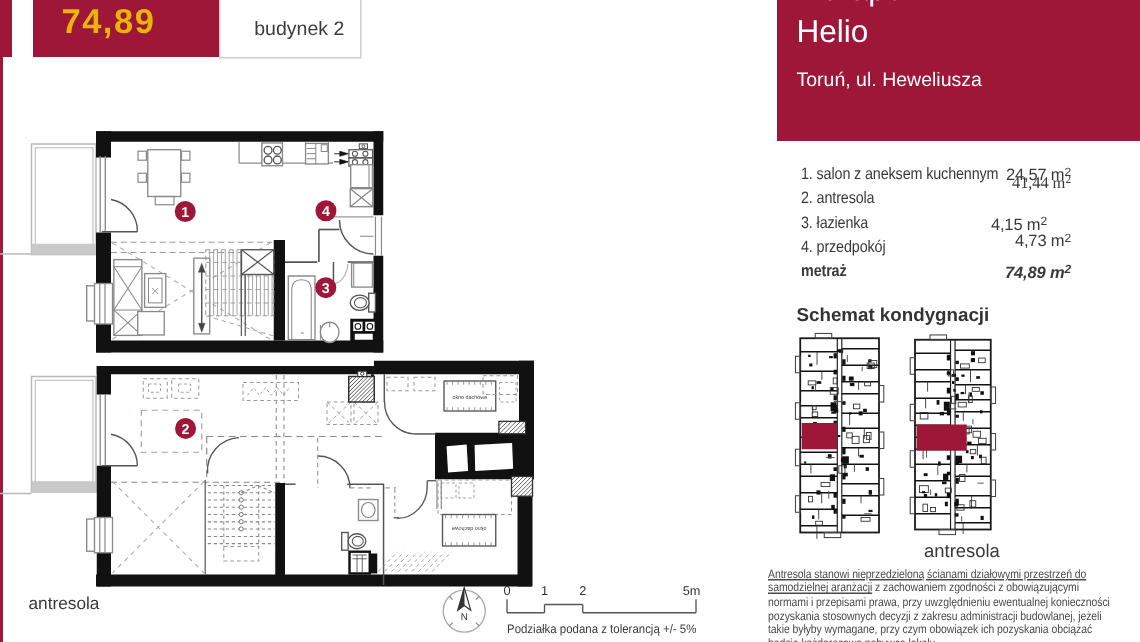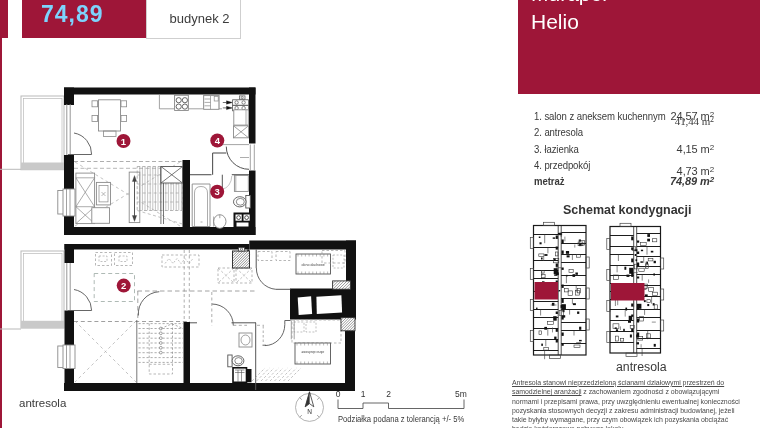--- a/index.html
+++ b/index.html
@@ -13,7 +13,7 @@
 
 <div class="abs" style="left:0;top:0;width:8px;height:38px;background:#9e1638;"></div>
 
-<div class="abs" style="left:22px;top:0;width:140px;height:38px;background:#9e1638;color:#7dd3fc;">
+<div class="abs" style="left:22px;top:0;width:140px;height:38px;background:#9e1638;color:#eab308;">
   <span class="abs" style="left:19px;top:1px;font-size:23px;font-weight:bold;letter-spacing:1px;">74,89</span>
   <span class="abs" style="left:91px;top:13px;font-size:11px;margin-left:37px;">m<span style="font-size:8px;vertical-align:4px;">2</span></span>
 </div>

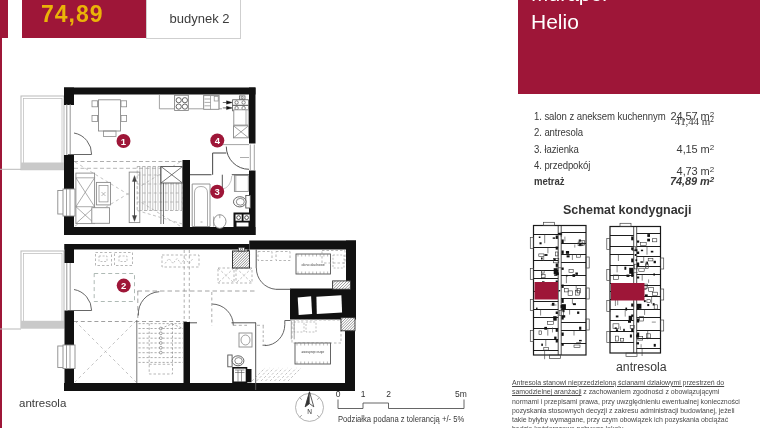--- a/index.html
+++ b/index.html
@@ -28,6 +28,7 @@
 
   <div class="abs" style="left:13px;top:10px;font-size:21px;">Helio</div>
 
+  <div class="abs" style="left:13px;top:45px;font-size:13px;">Toruń, ul. Heweliusza</div>
 </div>
 
 <div class="abs" style="left:534px;top:0;width:180px;color:#3a3a3a;font-size:11px;letter-spacing:-0.1px;">

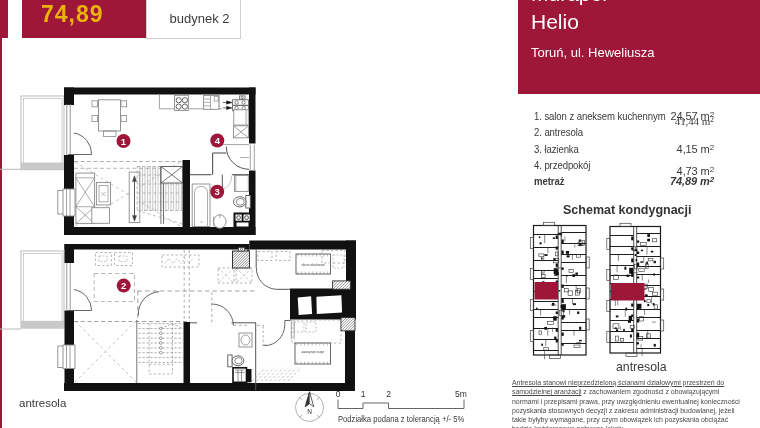--- a/index.html
+++ b/index.html
@@ -40,7 +40,7 @@
   <div class="abs" style="top:115px;right:0;white-space:nowrap;font-family:Liberation Serif, serif;">41,44 m<span style="font-size:8px;vertical-align:3px;">2</span></div>
 
   <div class="abs" style="top:142.6px;left:0;white-space:nowrap;transform:scaleX(0.87);transform-origin:0 0;">3. łazienka</div>
-  <div class="abs" style="top:142.6px;right:0;white-space:nowrap;">4,15 m<span style="font-size:8px;vertical-align:3px;">2</span></div>
+  <div class="abs" style="top:142.6px;right:16px;white-space:nowrap;">4,15 m<span style="font-size:8px;vertical-align:3px;">2</span></div>
 
   <div class="abs" style="top:158.9px;left:0;white-space:nowrap;transform:scaleX(0.87);transform-origin:0 0;">4. przedpokój</div>
   <div class="abs" style="top:165px;right:0;white-space:nowrap;">4,73 m<span style="font-size:8px;vertical-align:3px;">2</span></div>

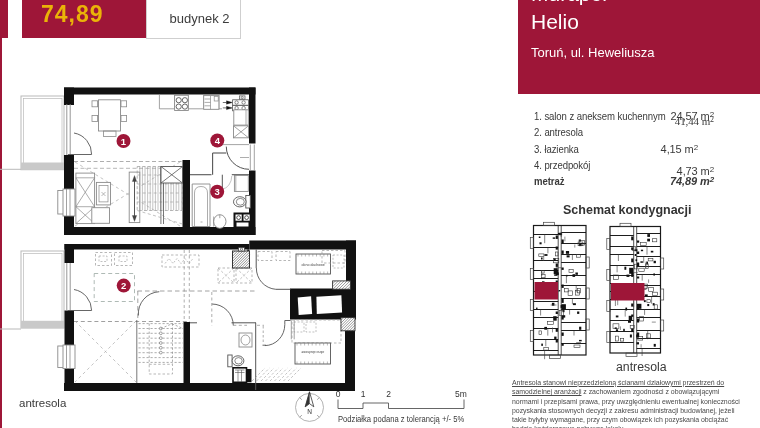--- a/index.html
+++ b/index.html
@@ -43,7 +43,7 @@
   <div class="abs" style="top:142.6px;right:16px;white-space:nowrap;">4,15 m<span style="font-size:8px;vertical-align:3px;">2</span></div>
 
   <div class="abs" style="top:158.9px;left:0;white-space:nowrap;transform:scaleX(0.87);transform-origin:0 0;">4. przedpokój</div>
-  <div class="abs" style="top:165px;right:0;white-space:nowrap;">4,73 m<span style="font-size:8px;vertical-align:3px;">2</span></div>
+  <div class="abs" style="top:154px;right:0;white-space:nowrap;">4,73 m<span style="font-size:8px;vertical-align:3px;">2</span></div>
 
   <div class="abs" style="top:175.2px;left:0;font-weight:bold;white-space:nowrap;transform:scaleX(0.87);transform-origin:0 0;">metraż</div>
   <div class="abs" style="top:175.2px;right:0;font-weight:bold;white-space:nowrap;font-style:italic;">74,89 m<span style="font-size:8px;vertical-align:3px;">2</span></div>

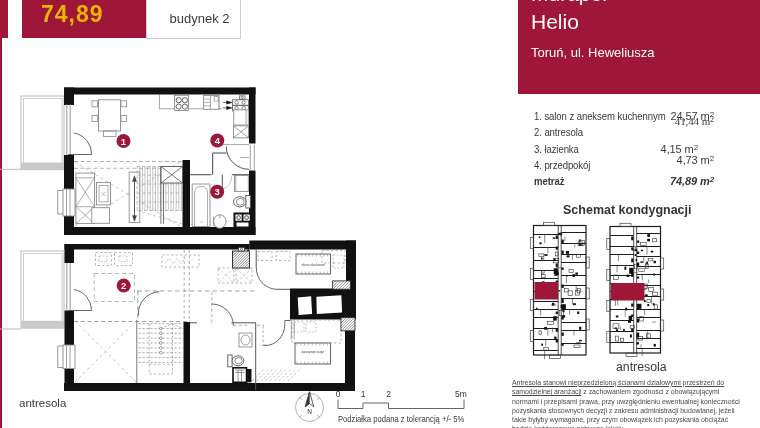--- a/index.html
+++ b/index.html
@@ -49,7 +49,7 @@
   <div class="abs" style="top:175.2px;right:0;font-weight:bold;white-space:nowrap;font-style:italic;">74,89 m<span style="font-size:8px;vertical-align:3px;">2</span></div>
 </div>
 
-<div class="abs" style="left:563px;top:203px;font-size:12.5px;font-weight:bold;color:#333;">Schemat kondygnacji</div>
+<div class="abs" style="left:531px;top:203px;font-size:12.5px;font-weight:bold;color:#333;">Schemat kondygnacji</div>
 
 <div class="abs" style="left:616px;top:360px;font-size:12.3px;color:#3a3a3a;">antresola</div>
 

